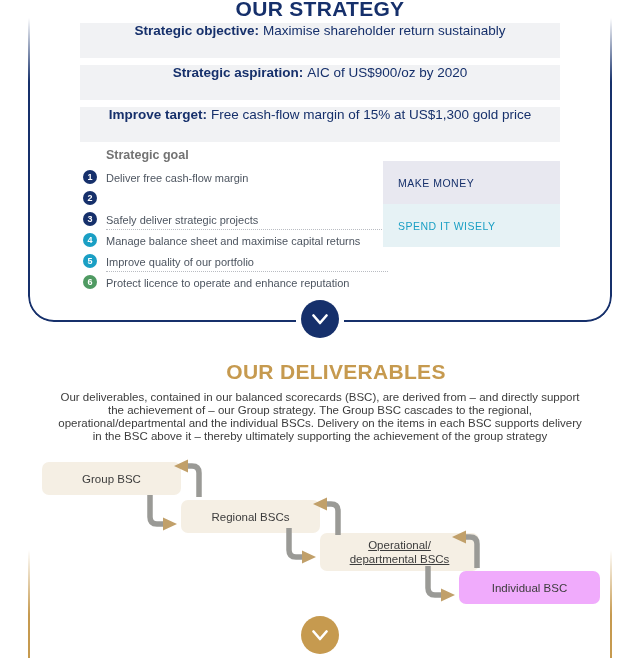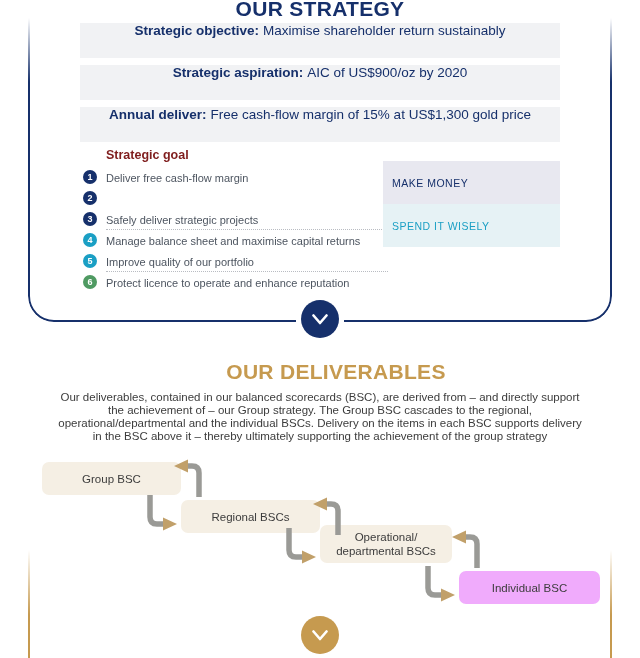--- a/index.html
+++ b/index.html
@@ -133,7 +133,7 @@
   <span>AIC of US$900/oz by 2020</span>
 </div>
 <div class="stat-bar" id="bar-target">
-  <b>Annual deliver:</b>
+  <b>Improve target:</b>
   <span>Free cash-flow margin of 15% at US$1,300 gold price</span>
 </div>
 

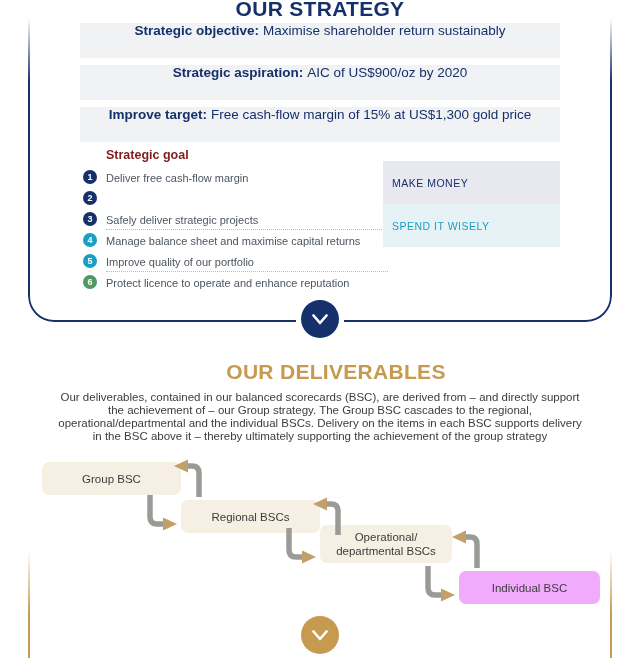--- a/index.html
+++ b/index.html
@@ -46,7 +46,7 @@
     position:absolute;left:80px;top:148px;width:300px;
   }
   #goals-heading{
-    font-size:12.5px;font-weight:bold;color:#7f1d1d;
+    font-size:12.5px;font-weight:bold;color:#737373;
     margin:0 0 5px 26px;
   }
   .goal-row{

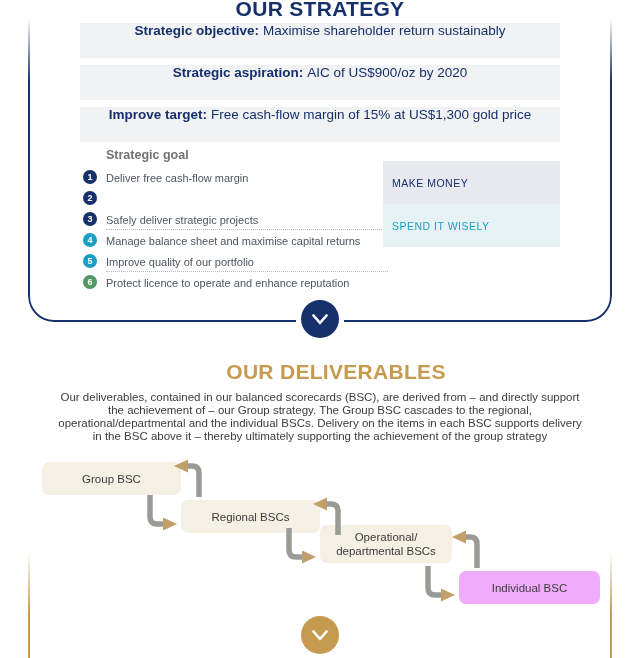--- a/index.html
+++ b/index.html
@@ -66,7 +66,7 @@
   
   #themes{position:absolute;left:383px;top:161px;width:177px;}
   .theme{
-    height:43px;display:flex;align-items:center;padding-left:9px;
+    height:43px;display:flex;align-items:center;padding-left:15px;
     font-size:10.5px;letter-spacing:.5px;box-sizing:border-box;
   }
   #theme-0{background:#e8e8f0;color:#16306b;}

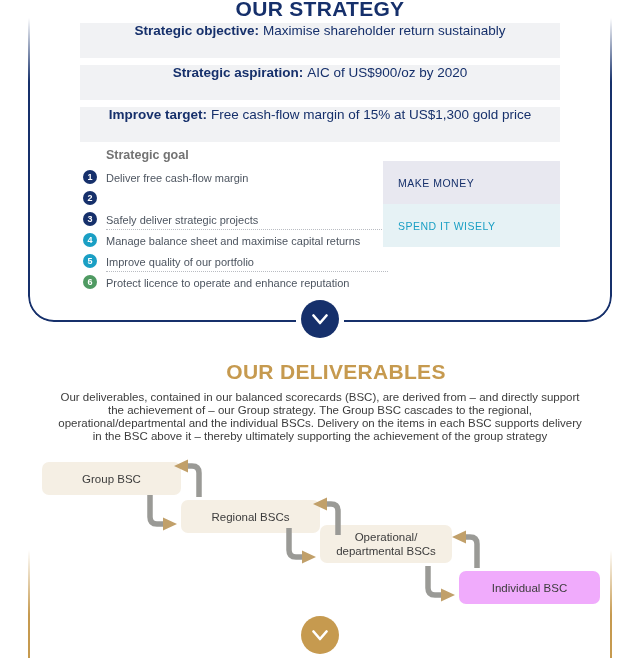--- a/index.html
+++ b/index.html
@@ -110,7 +110,7 @@
   }
   #bsc-0{left:42px;top:7px;width:139px;height:33px;}
   #bsc-1{left:181px;top:45px;width:139px;height:33px;}
-  #bsc-2{left:320px;top:70px;width:132px;height:38px;}
+  #bsc-2{left:320px;top:78px;width:159px;height:38px;text-decoration:underline;}
   #bsc-3{left:459px;top:116px;width:141px;height:33px;}
 
   .arrow{position:absolute;}

